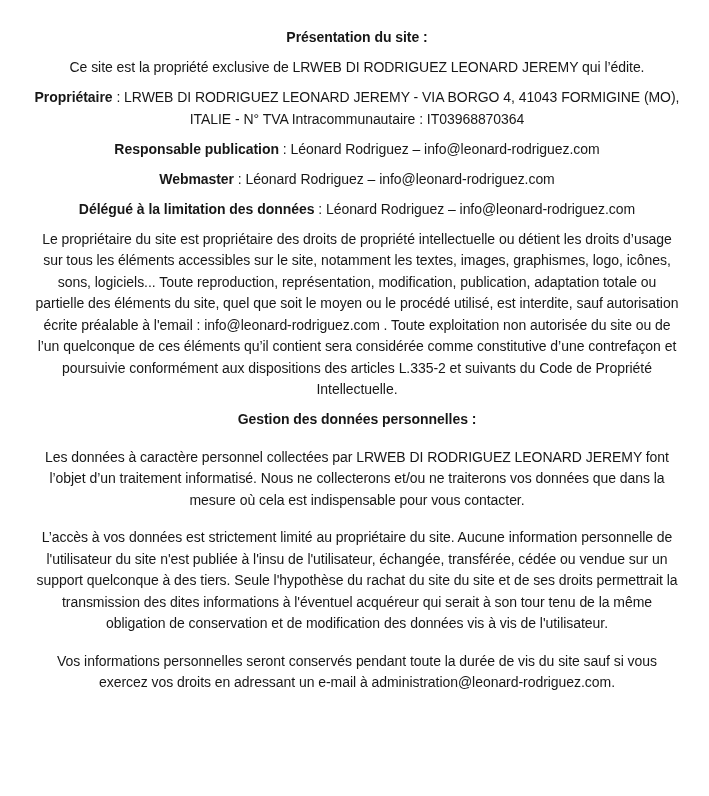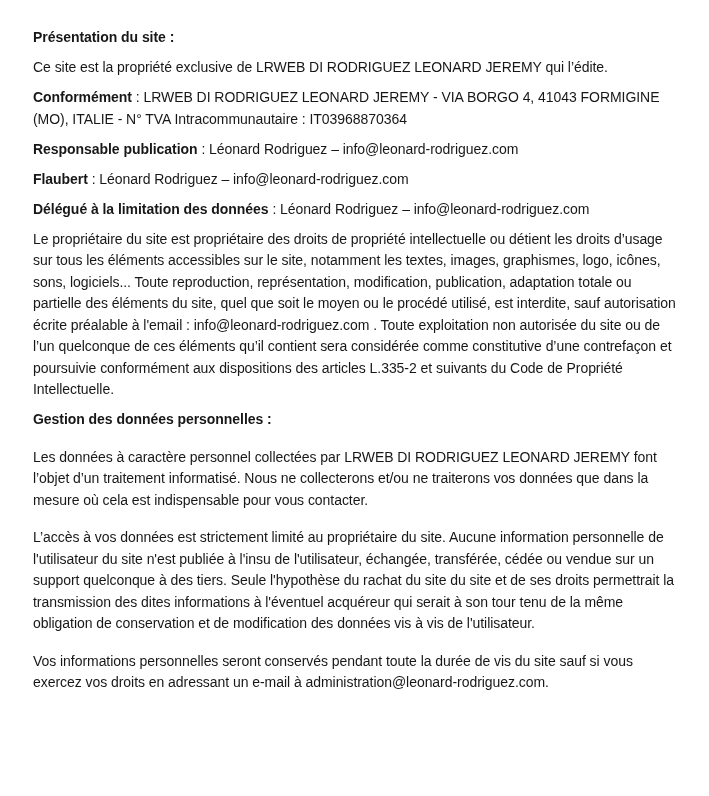--- a/index.html
+++ b/index.html
@@ -26,6 +26,7 @@
     margin: 0 0 8.5px 0;
     white-space: pre-wrap;
     letter-spacing: -0.05px;
+    text-align: center;
   }
   .bold {
     font-weight: 700;

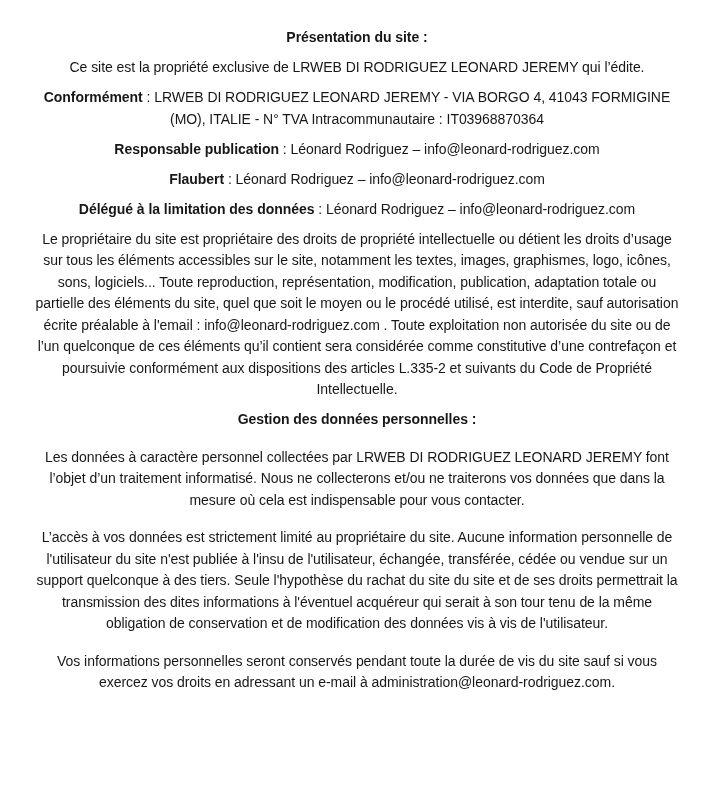--- a/index.html
+++ b/index.html
@@ -44,7 +44,7 @@
 
   <p class="para">Ce site est la propriété exclusive de LRWEB DI RODRIGUEZ LEONARD JEREMY qui l’édite.</p>
 
-  <p class="para"><span class="bold">Conformément</span><span> : LRWEB DI RODRIGUEZ LEONARD JEREMY - VIA BORGO 4, 41043 FORMIGINE (MO), ITALIE - N° TVA Intracommunautaire : IT03968870364</span></p>
+  <p class="para"><span class="bold">Propriétaire</span><span> : LRWEB DI RODRIGUEZ LEONARD JEREMY - VIA BORGO 4, 41043 FORMIGINE (MO), ITALIE - N° TVA Intracommunautaire : IT03968870364</span></p>
 
   <p class="para"><span class="bold">Responsable publication</span><span> : Léonard Rodriguez – info@leonard-rodriguez.com</span></p>
 

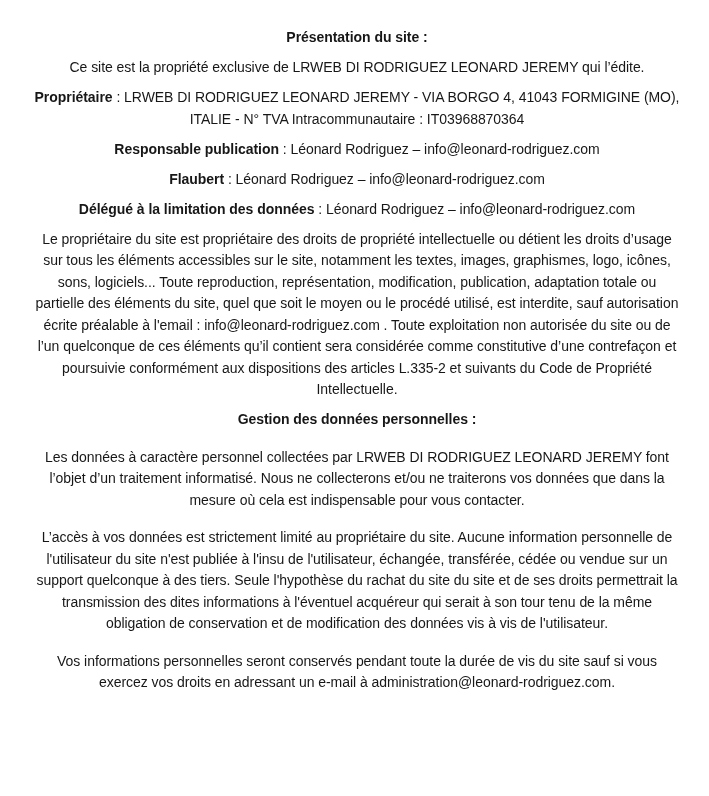--- a/index.html
+++ b/index.html
@@ -48,7 +48,7 @@
 
   <p class="para"><span class="bold">Responsable publication</span><span> : Léonard Rodriguez – info@leonard-rodriguez.com</span></p>
 
-  <p class="para"><span class="bold">Flaubert</span><span> : Léonard Rodriguez – info@leonard-rodriguez.com</span></p>
+  <p class="para"><span class="bold">Webmaster</span><span> : Léonard Rodriguez – info@leonard-rodriguez.com</span></p>
 
 
   <p class="para"><span class="bold">Délégué à la limitation des données</span><span> : Léonard Rodriguez – info@leonard-rodriguez.com</span></p>

